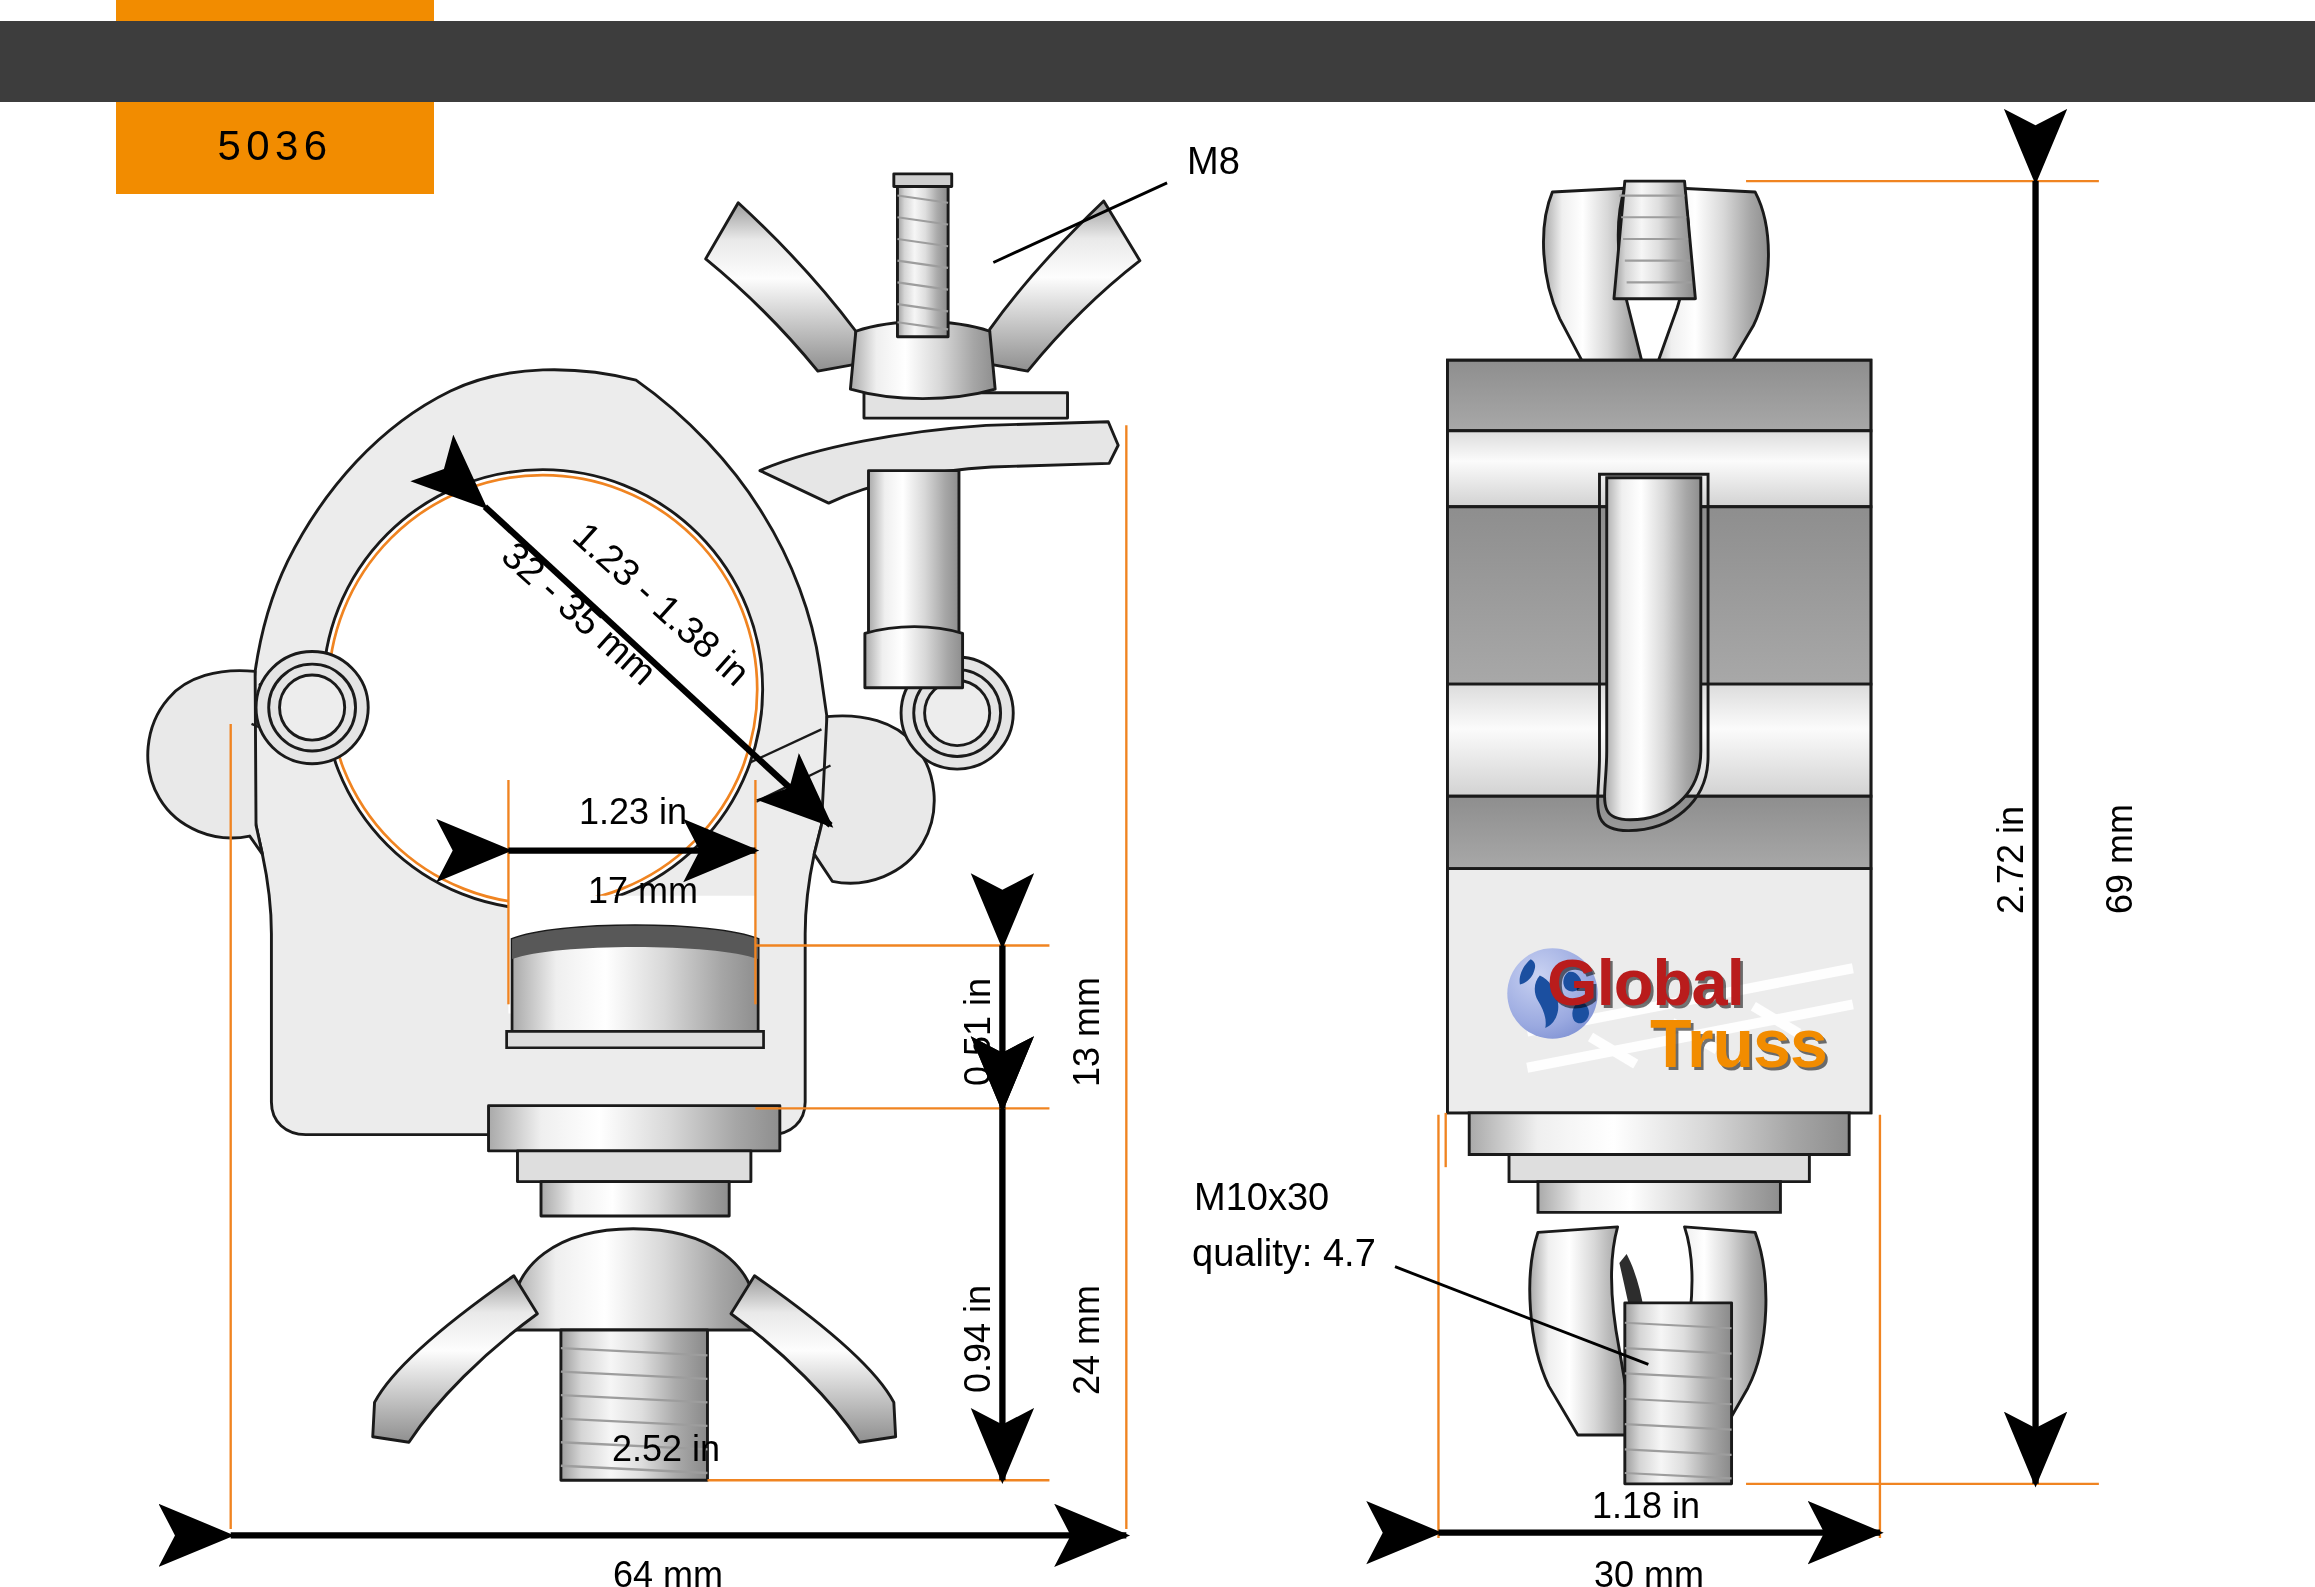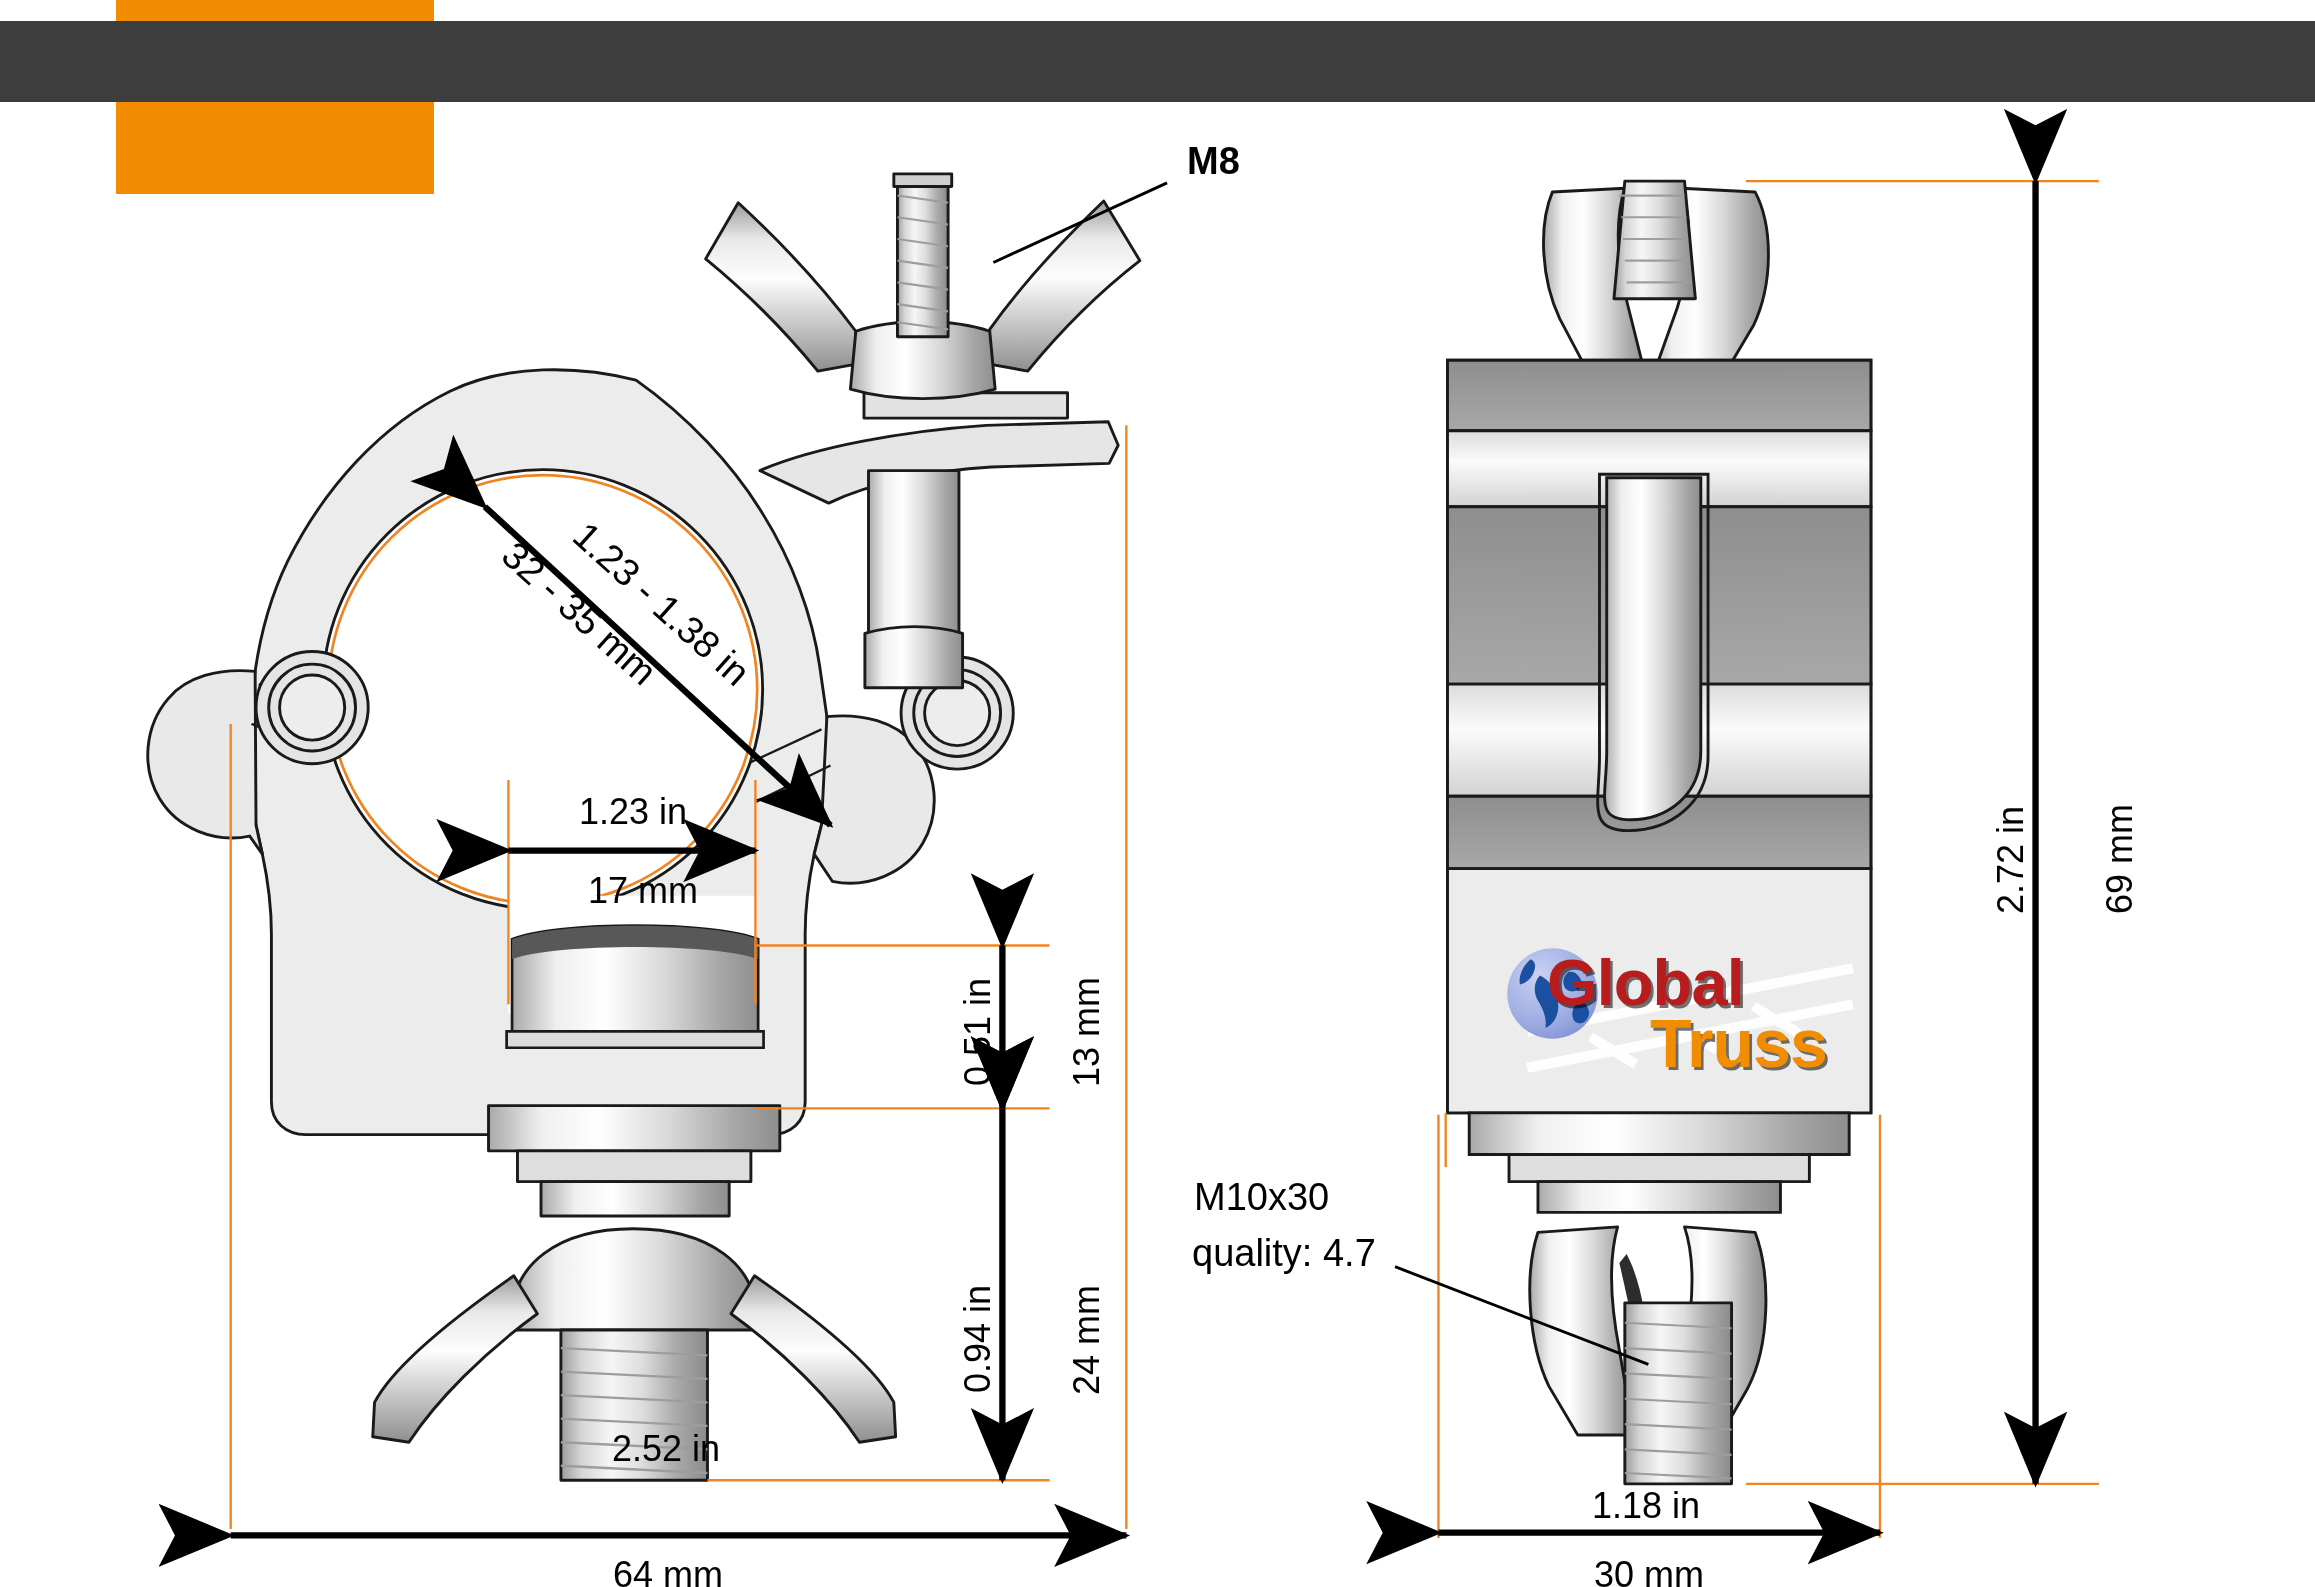--- a/index.html
+++ b/index.html
@@ -35,6 +35,7 @@
 
   <div id="orange-block"></div>
   <div id="dark-bar"></div>
+  <div id="part-number">5036</div>
 
   <svg width="2316" height="1588" class="noev" viewBox="0 0 2560 1755">
     <defs>

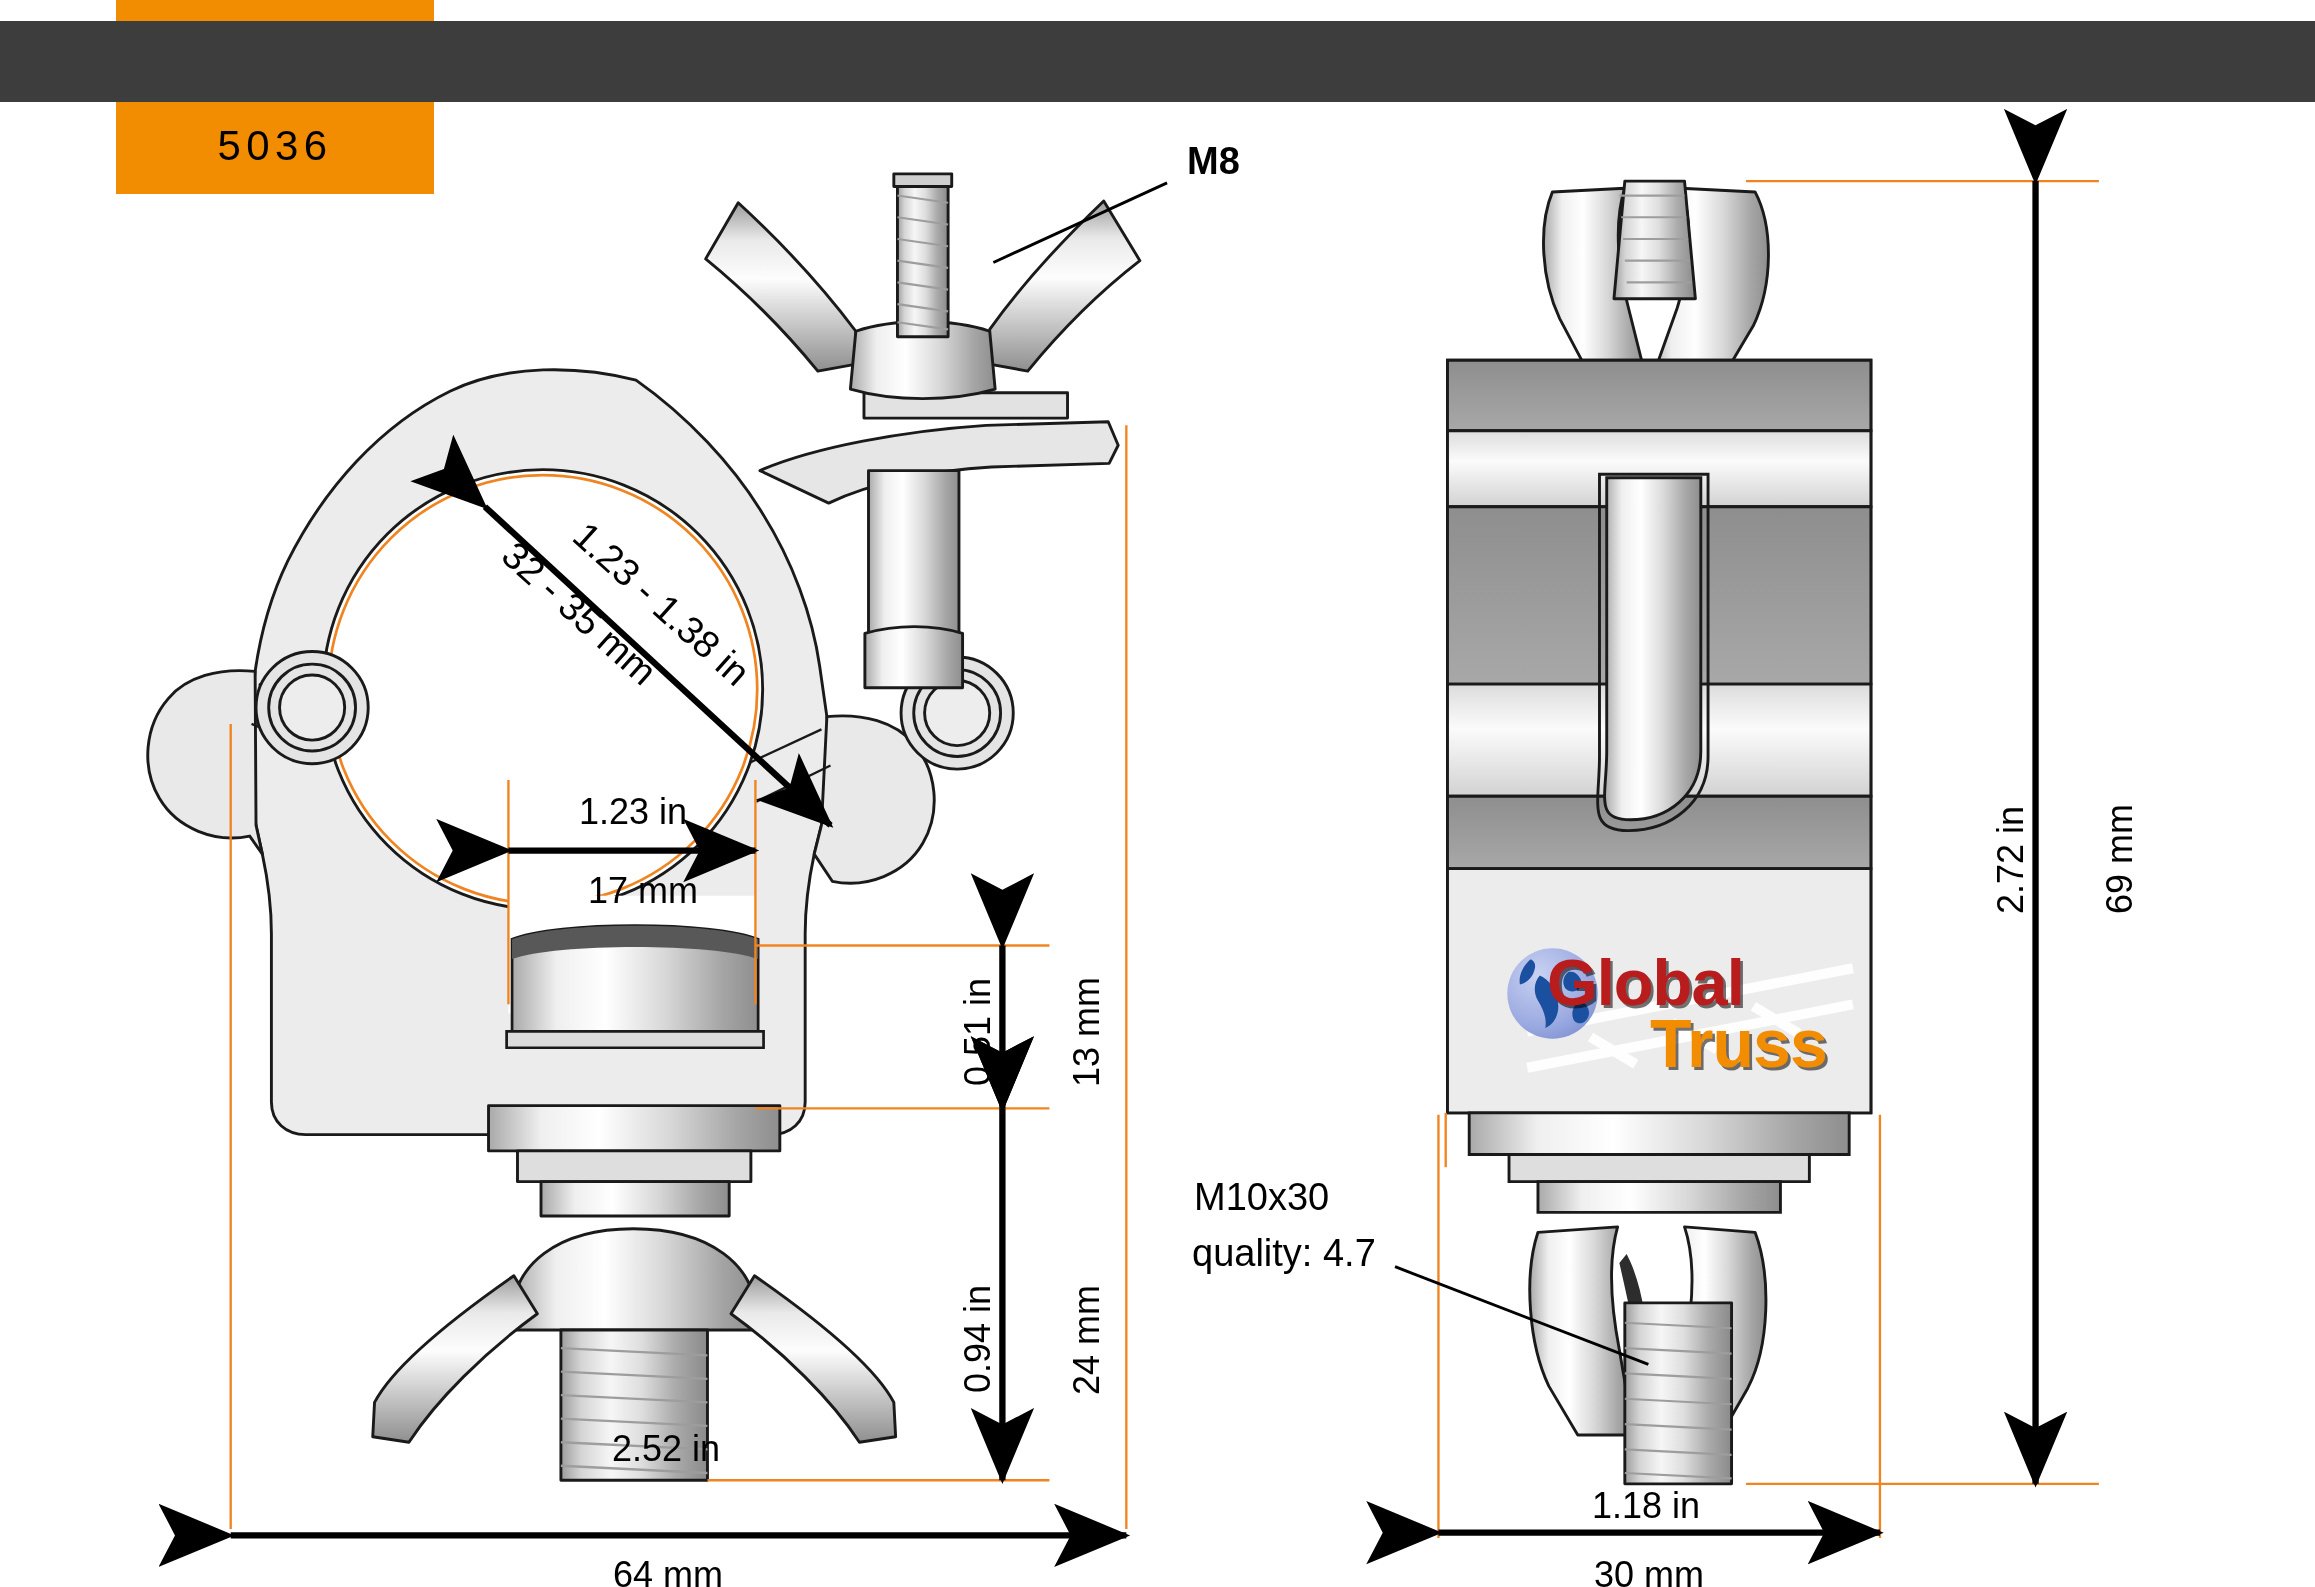--- a/index.html
+++ b/index.html
@@ -363,7 +363,7 @@
                 text-shadow:2.7px 2.7px 0 rgba(0,0,0,0.55);">Truss</div>
   </div>
 
-  <div class="lbl" style="left:1187px;top:140px;font-weight:bold;">M8</div>
+  <div class="lbl" style="left:1187px;top:140px;">M8</div>
 
   <div class="rotwrap" style="left:559px;top:552px;transform:rotate(42deg);">
     <div style="font-size:38px;color:#000;white-space:nowrap;position:absolute;

